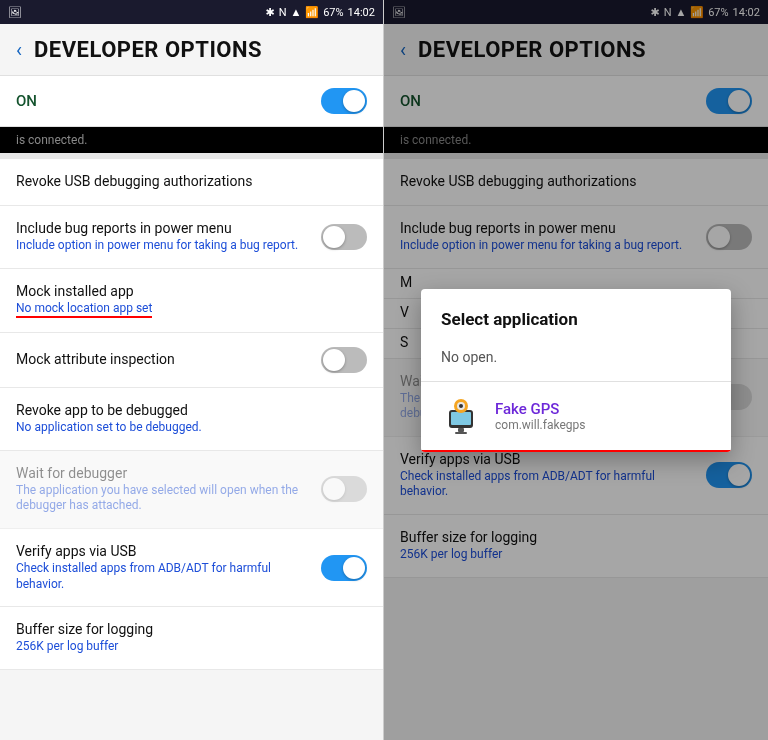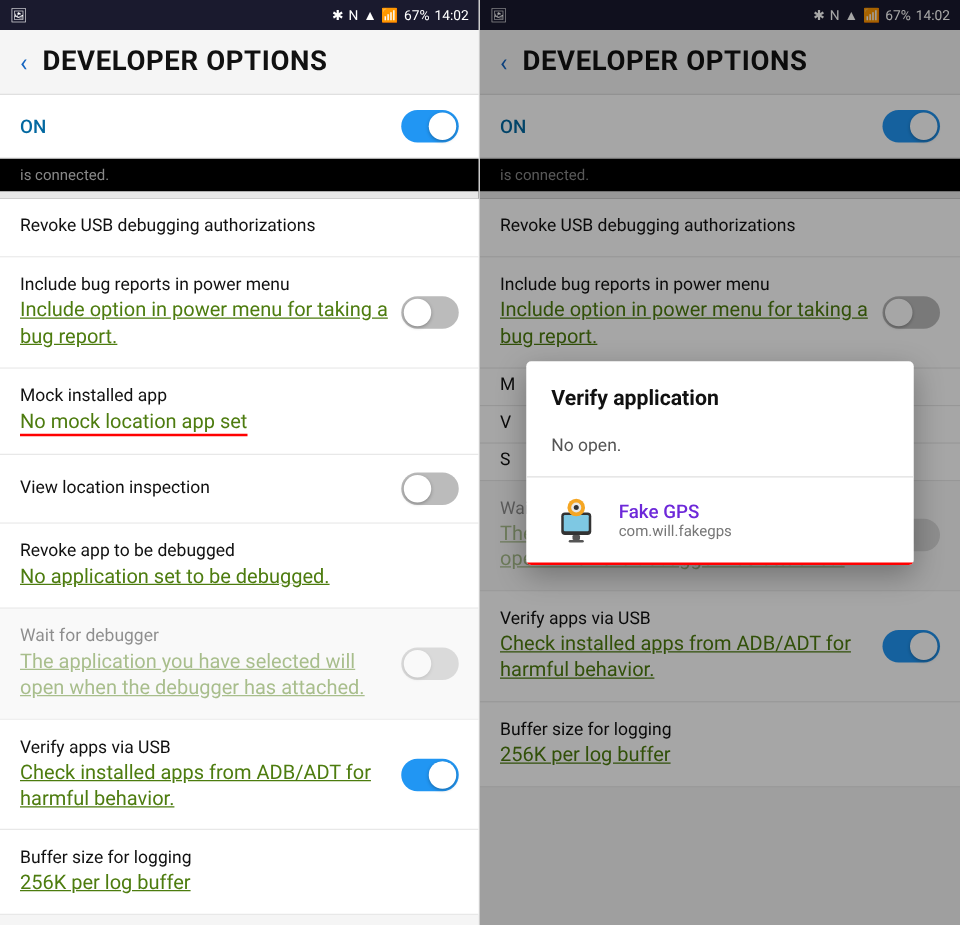--- a/index.html
+++ b/index.html
@@ -73,7 +73,7 @@
     .on-label {
       font-size: 15px;
       font-weight: 500;
-      color: #0369a1;
+      color: #14532d;
     }
 
     

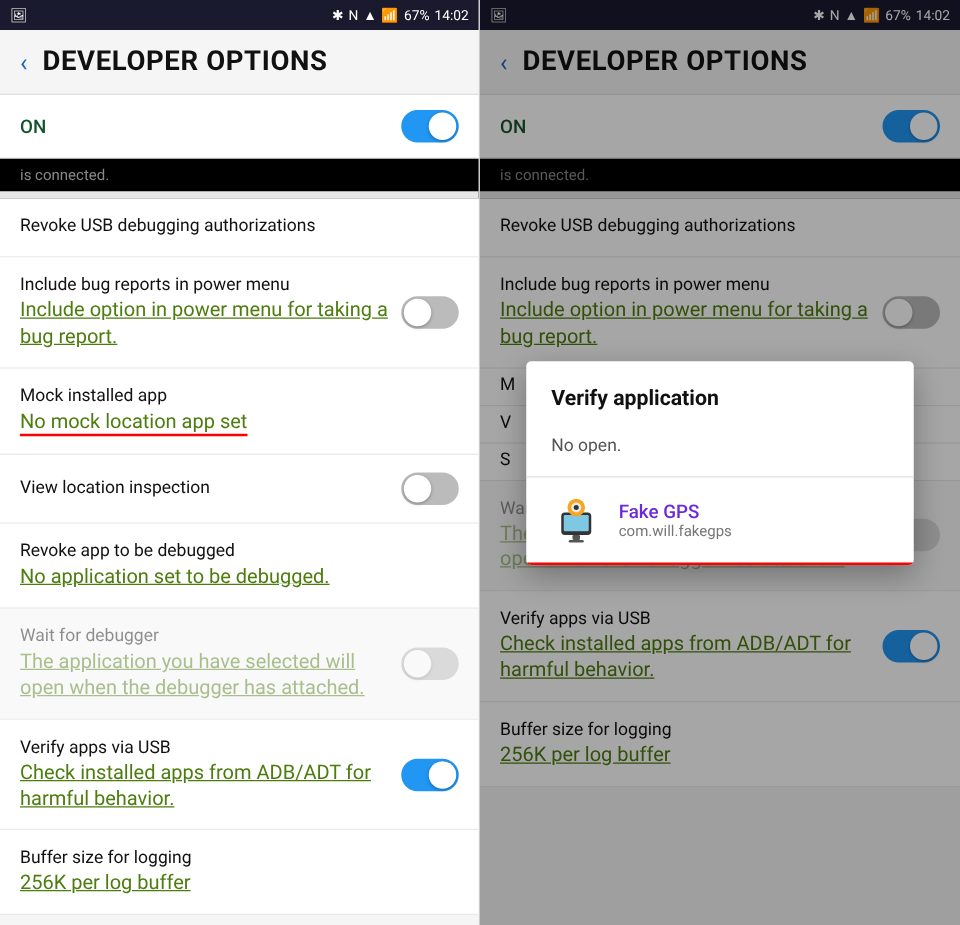--- a/index.html
+++ b/index.html
@@ -135,10 +135,9 @@
       margin-bottom: 2px;
     }
     .setting-subtitle {
-      font-size: 16px;
-      color: #4d7c0f;
+      font-size: 12px;
+      color: #1d4ed8;
       line-height: 1.3;
-      text-decoration: underline;
     }
     .setting-item .toggle { margin-left: 8px; }
 

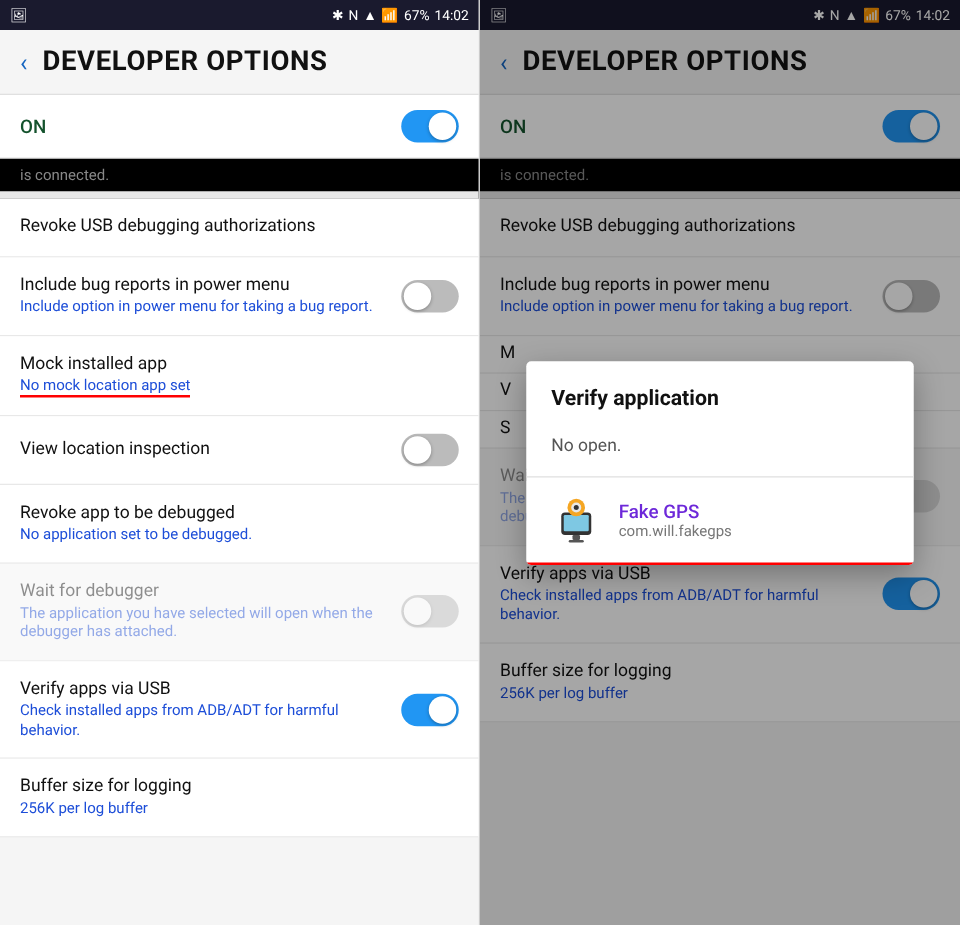--- a/index.html
+++ b/index.html
@@ -402,7 +402,7 @@
 
   <div class="dialog-overlay">
     <div class="dialog">
-      <div class="dialog-title">Verify application</div>
+      <div class="dialog-title">Select application</div>
       <div class="dialog-no-apps">No open.</div>
       <div class="dialog-app-item">
         <div class="dialog-app-icon">

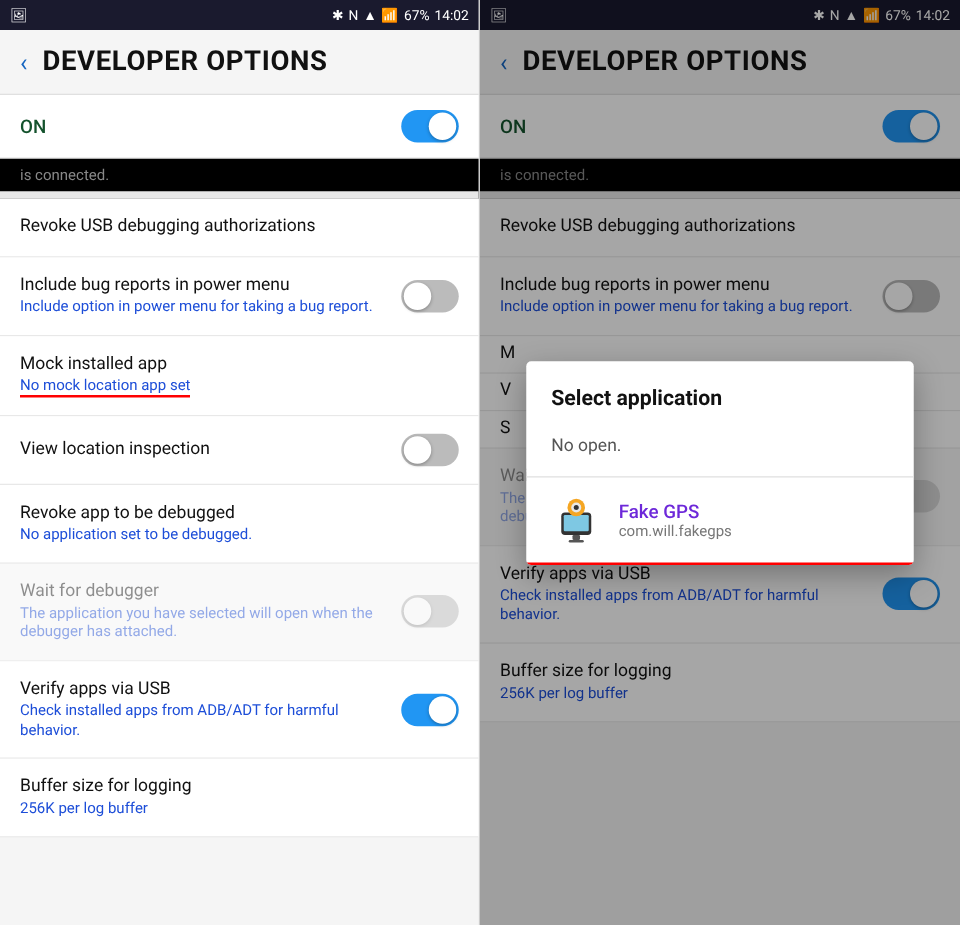--- a/index.html
+++ b/index.html
@@ -261,7 +261,7 @@
 
     <div class="setting-item">
       <div class="setting-text">
-        <div class="setting-title">View location inspection</div>
+        <div class="setting-title">Mock attribute inspection</div>
       </div>
       <div class="toggle off">
         <div class="toggle-knob"></div>

